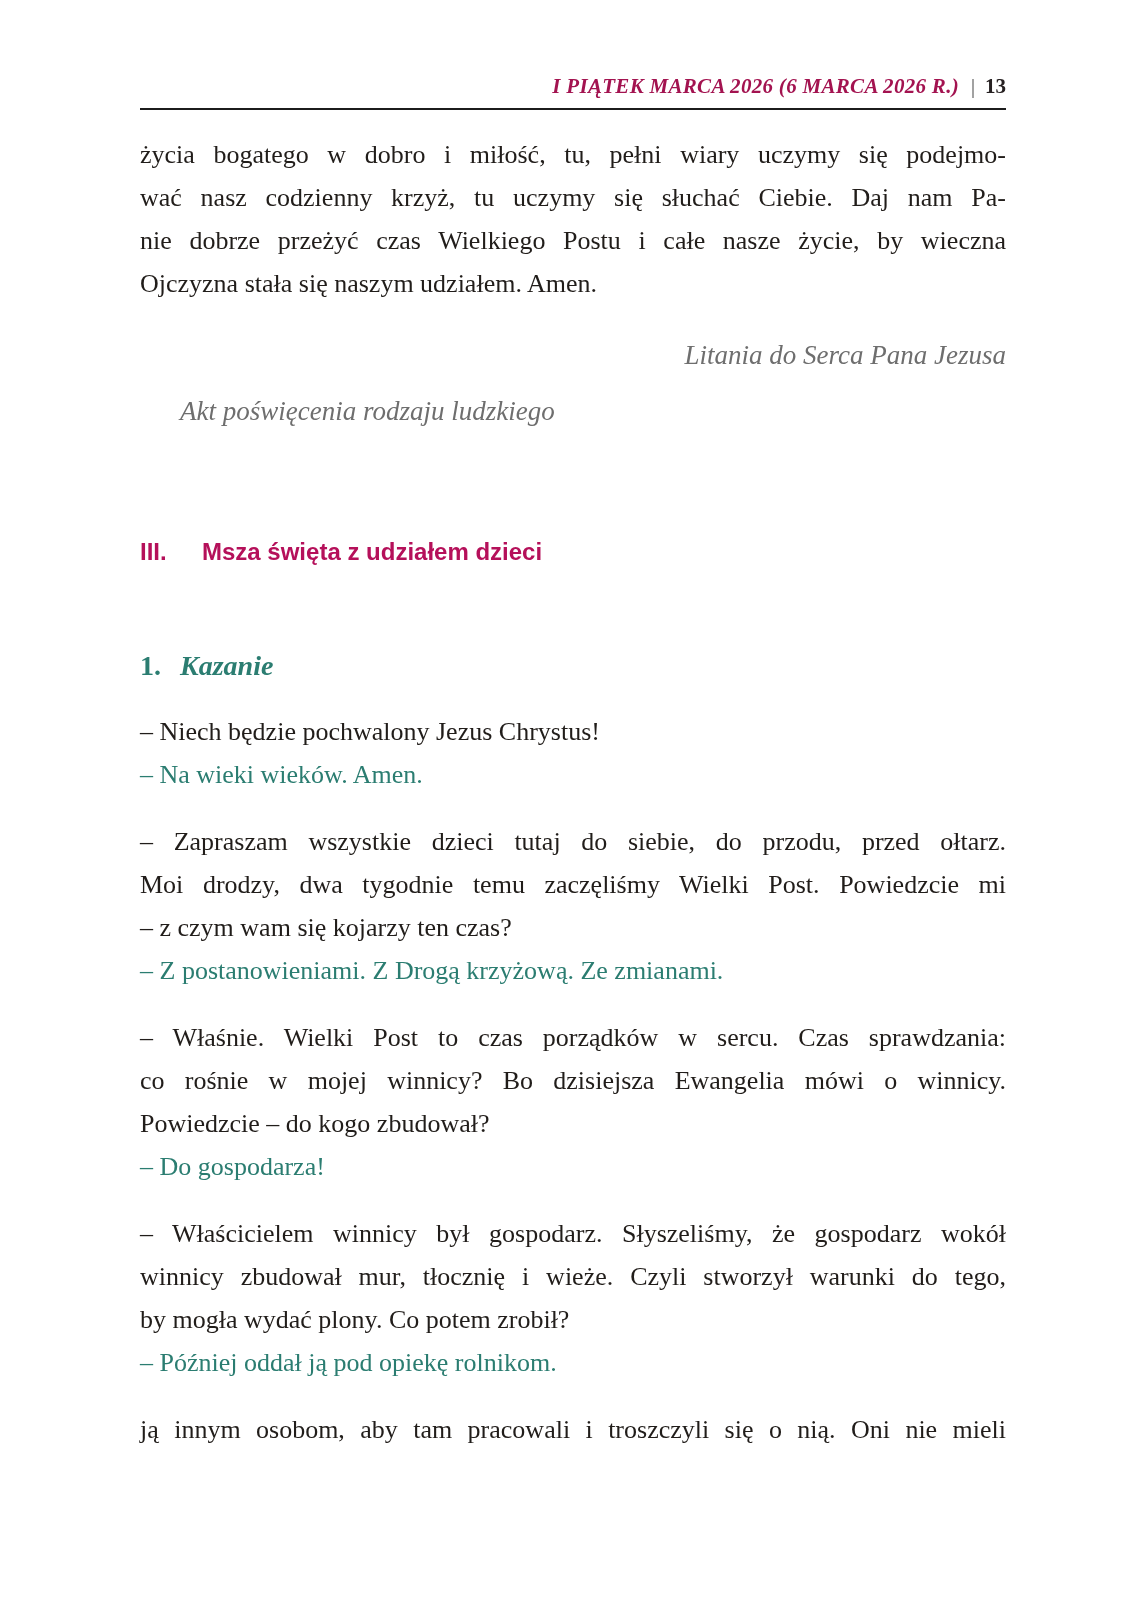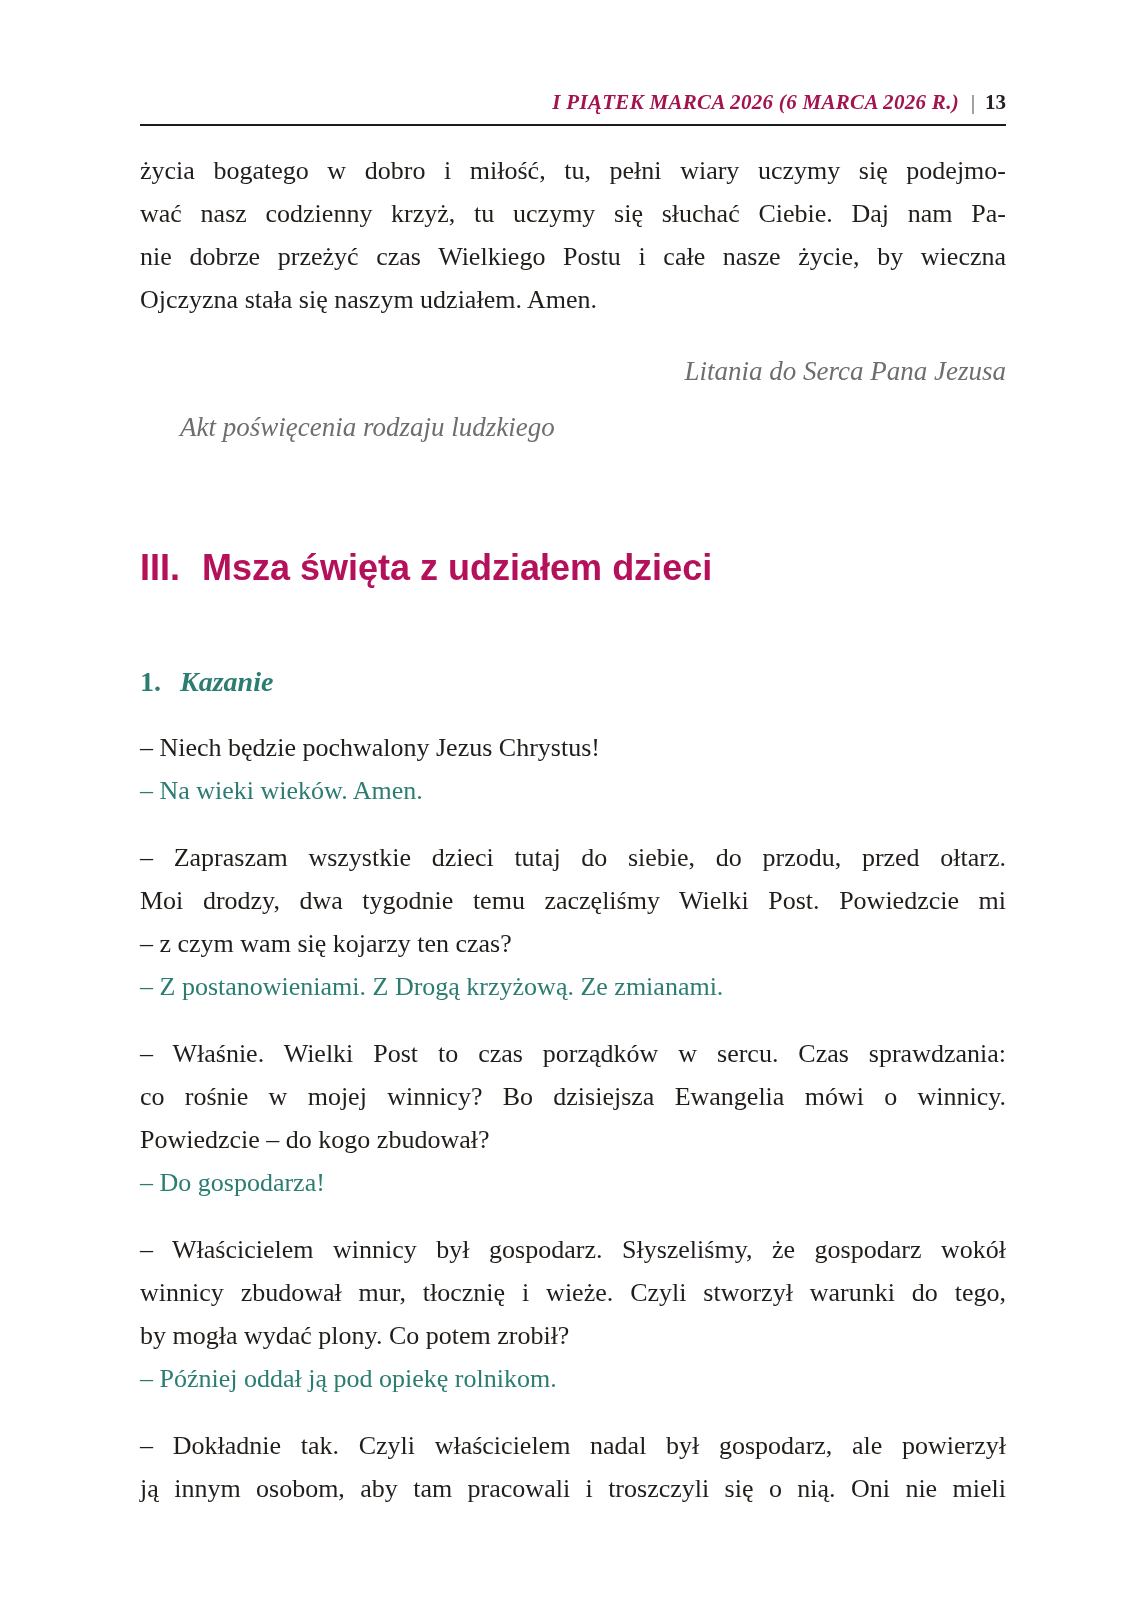--- a/index.html
+++ b/index.html
@@ -15,7 +15,7 @@
     font-family:"Liberation Serif", serif;color:var(--body-text);
   }
   .sheet{
-    position:relative;width:866px;margin:16px auto 0 140px;padding-top:73px;
+    position:relative;width:866px;margin:0 auto 0 140px;padding-top:73px;
   }
   
   .running-header{

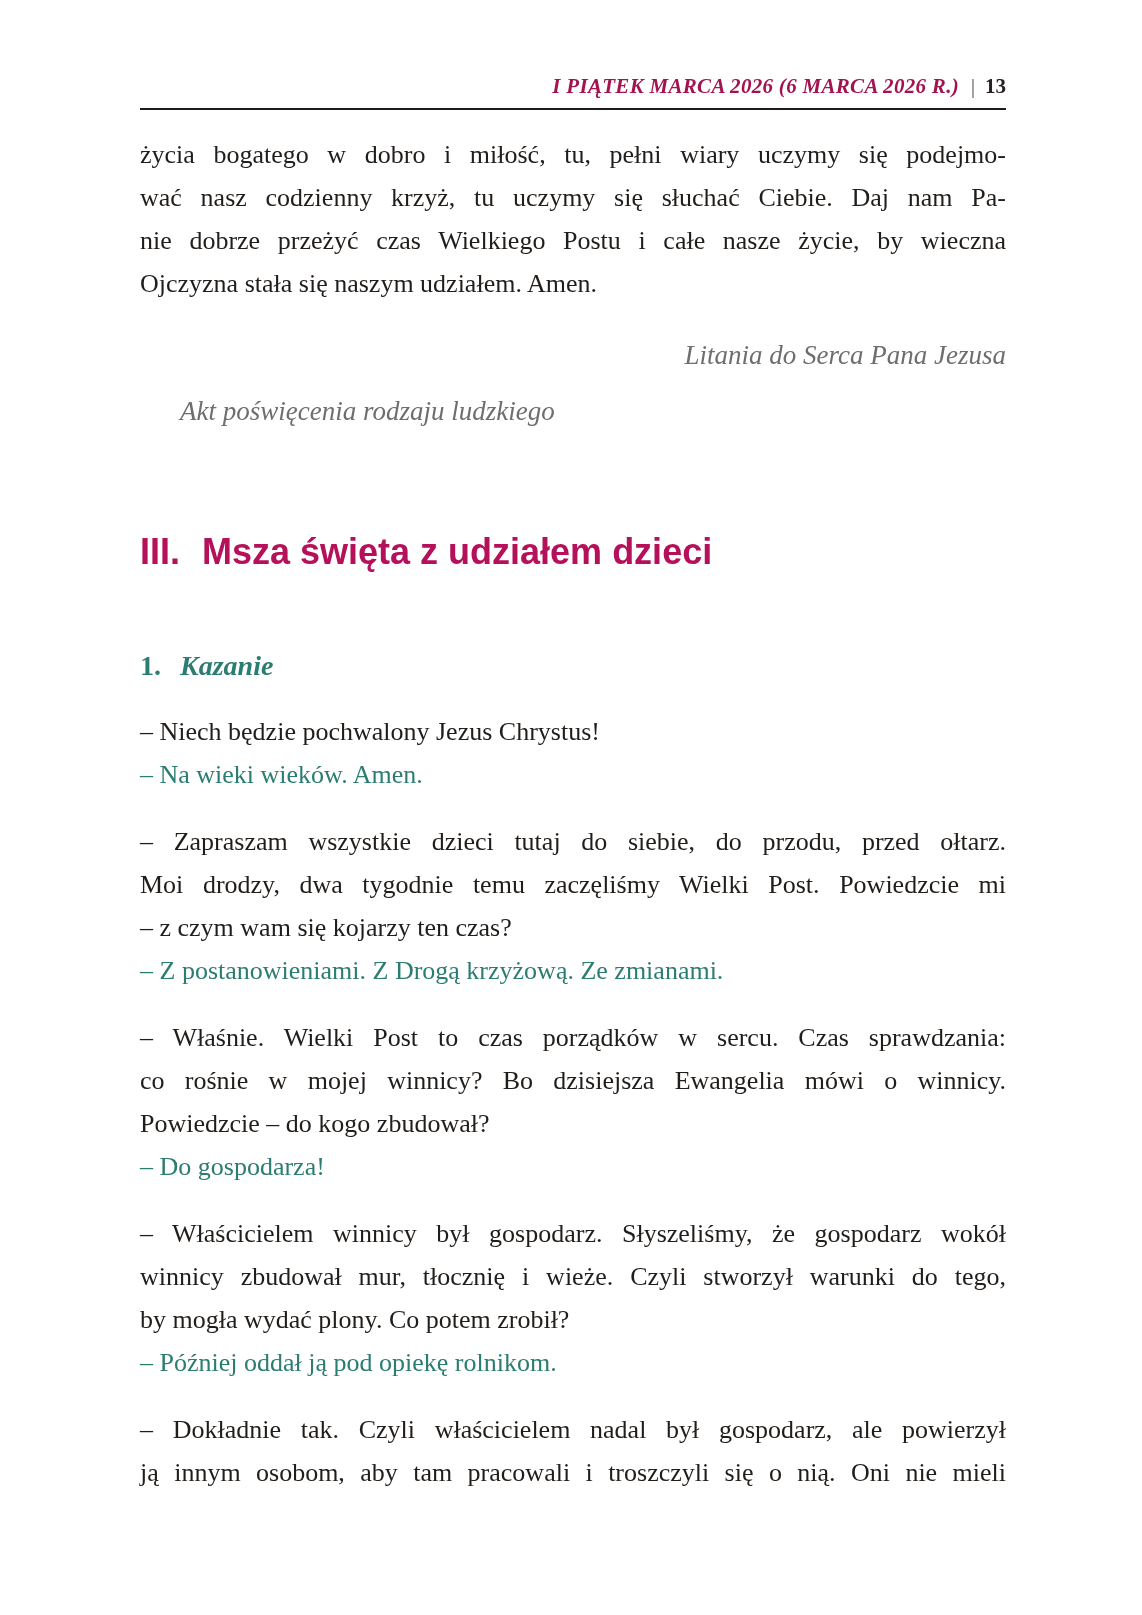--- a/index.html
+++ b/index.html
@@ -47,7 +47,7 @@
   
   .section{
     margin:100px 0 0 0;font-family:"Liberation Sans", sans-serif;
-    font-weight:bold;font-size:36px;line-height:38px;color:var(--section-heading);
+    font-weight:bold;font-size:24px;line-height:38px;color:var(--section-heading);
   }
   .section .sec-num{display:inline-block;width:62px;}
   

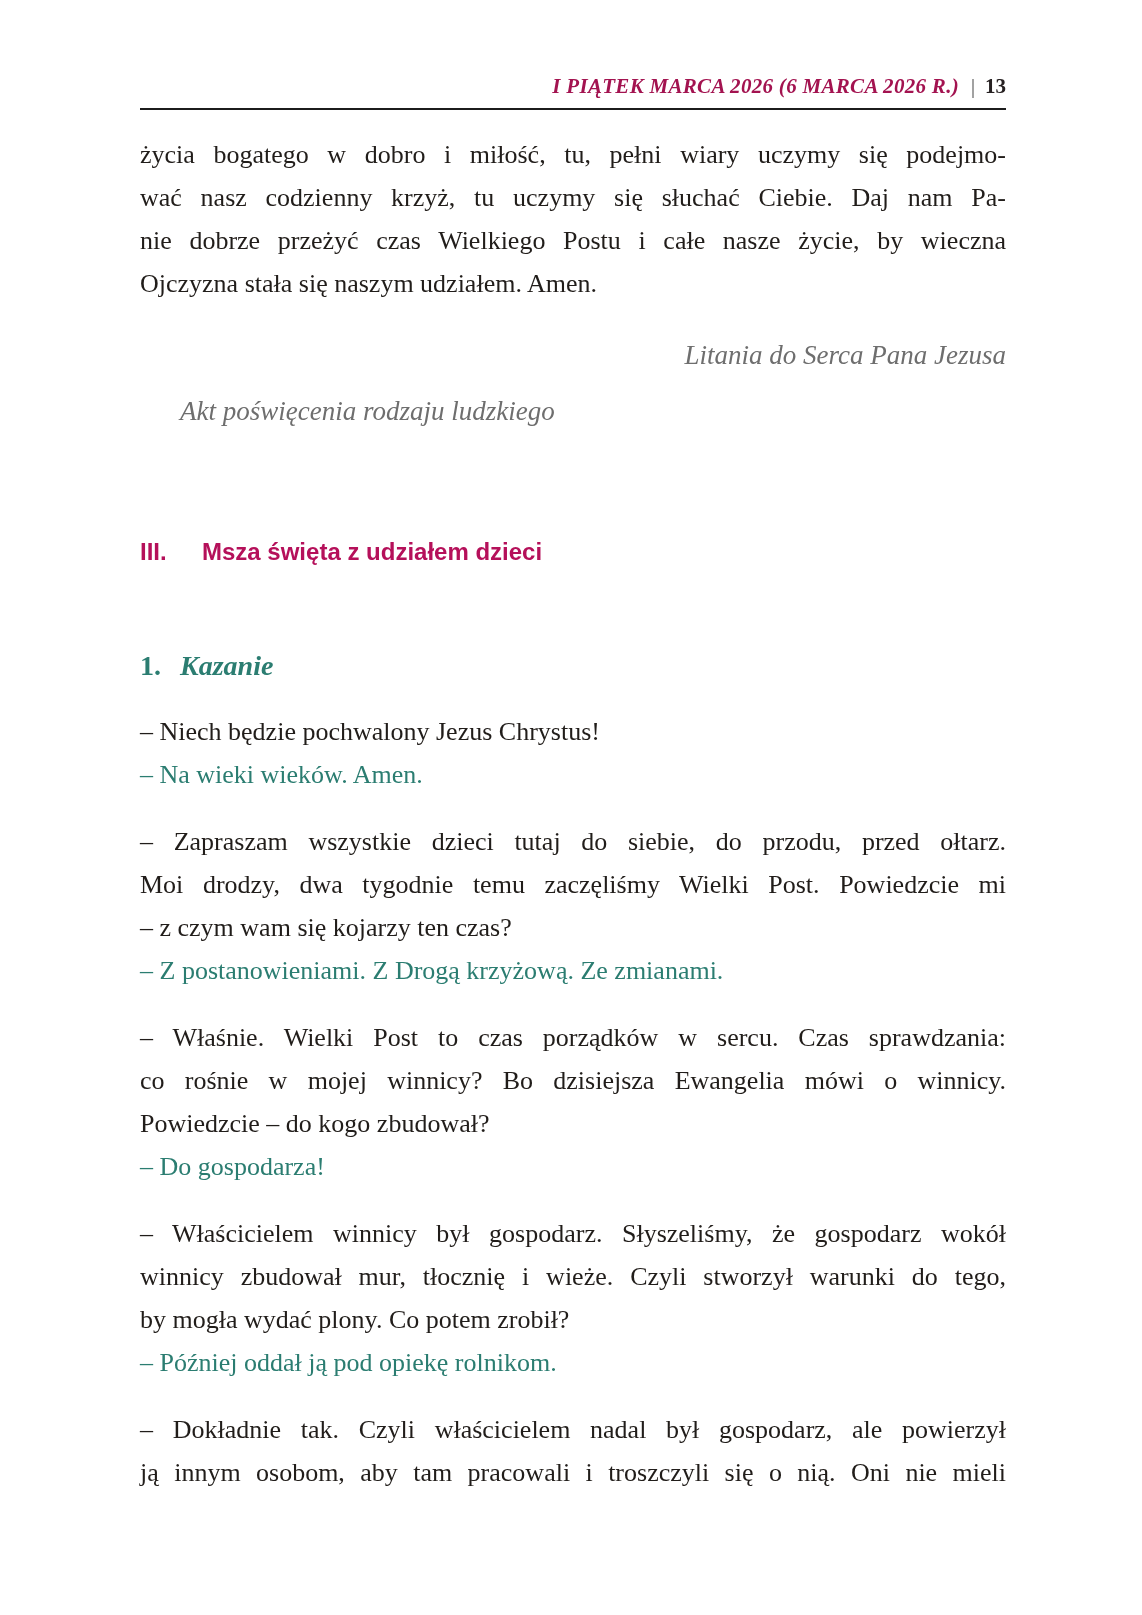--- a/index.html
+++ b/index.html
@@ -119,7 +119,6 @@
         <div class="pline last">– Później oddał ją pod opiekę rolnikom.</div>
       </div>
       <div class="dlg dlg-celebrant gap">
-        <div class="pline">– Dokładnie tak. Czyli właścicielem nadal był gospodarz, ale powierzył</div>
         <div class="pline">ją innym osobom, aby tam pracowali i troszczyli się o nią. Oni nie mieli</div>
       </div>
     </div>

